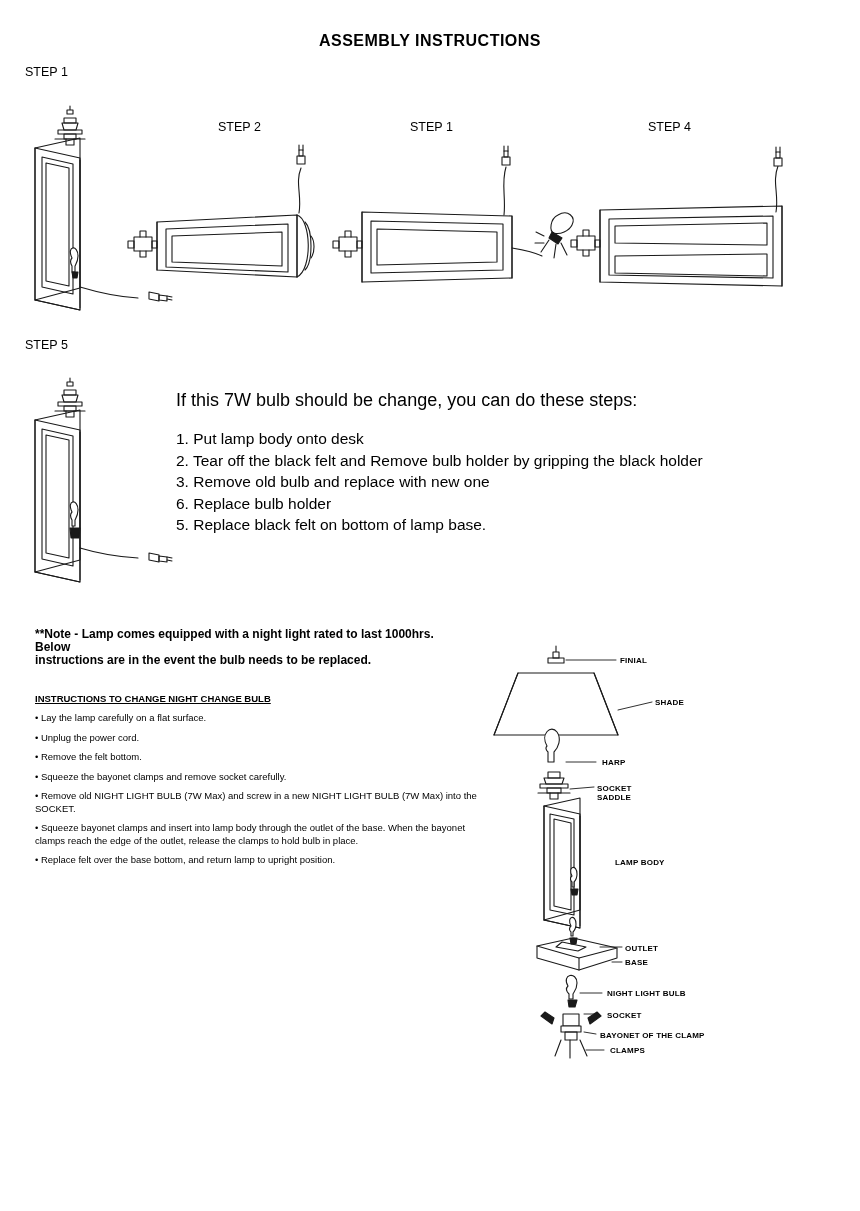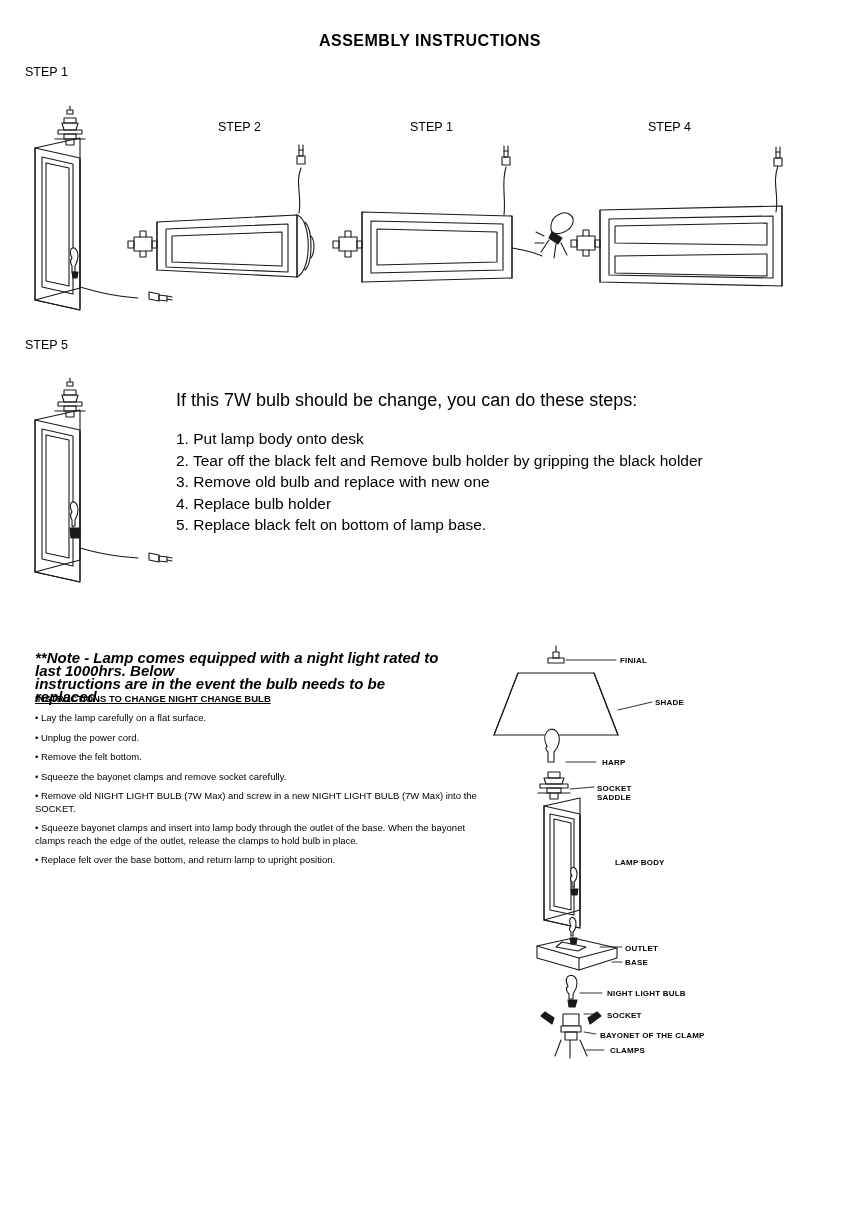--- a/index.html
+++ b/index.html
@@ -115,7 +115,7 @@
     <div>1. Put lamp body onto desk</div>
     <div>2. Tear off the black felt and Remove bulb holder by gripping the black holder</div>
     <div>3. Remove old bulb and replace with new one</div>
-    <div>4. Replace bulb holder</div>
+    <div>6. Replace bulb holder</div>
     <div>5. Replace black felt on bottom of lamp base.</div>
   </div>
 

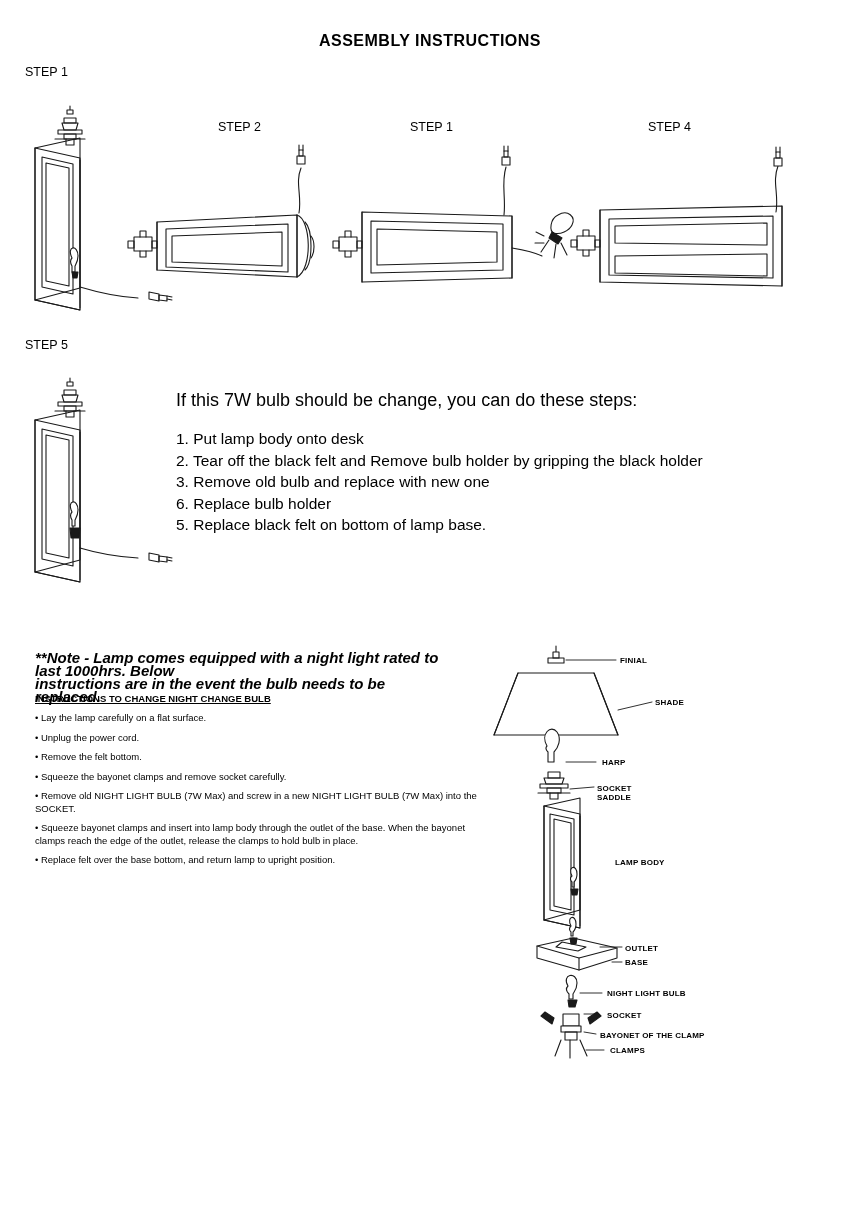--- a/index.html
+++ b/index.html
@@ -63,11 +63,10 @@
   .note {
     position: absolute;
     left: 35px;
-    top: 651px;
+    top: 628px;
     width: 420px;
-    font-size: 15px;
+    font-size: 12px;
     font-weight: bold;
-    font-style: italic;
     line-height: 13px;
   }
   .notes-title {

